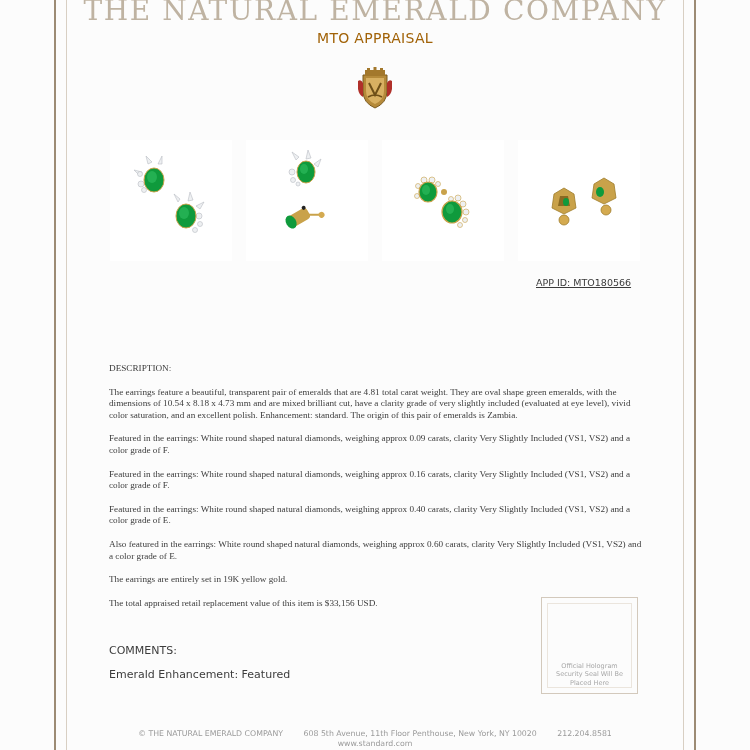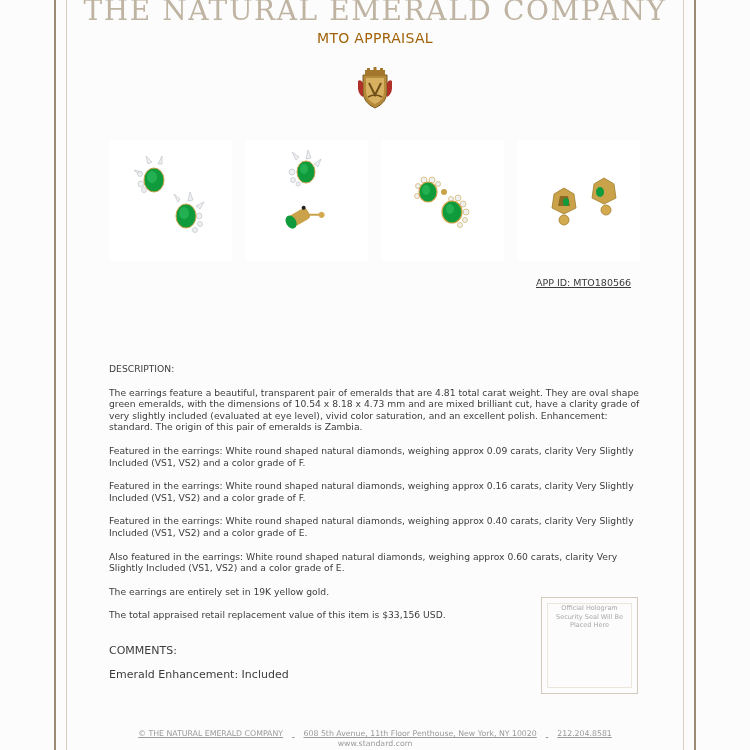--- a/index.html
+++ b/index.html
@@ -40,7 +40,7 @@
 
   .content {
     position: absolute; left: 109px; top: 363px; width: 535px;
-    font-size: 9.2px; line-height: 11.6px; color: #3c3c3c;
+    font-size: 9.2px; line-height: 11.6px; color: #3c3c3c; font-family: Liberation Serif, serif;
   }
   .content p { margin: 0 0 12px 0; }
   .section-heading { margin: 0 0 13px 0; }

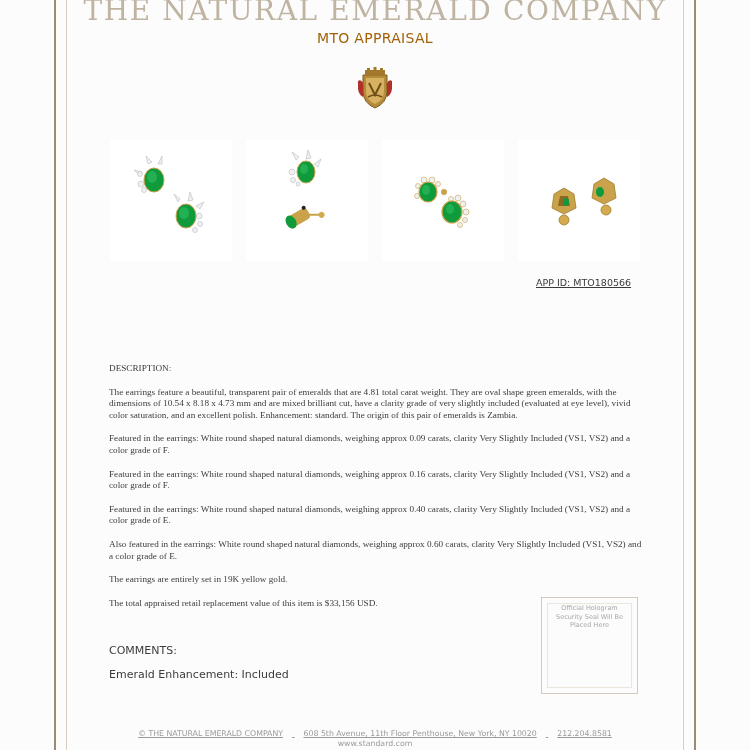--- a/index.html
+++ b/index.html
@@ -58,7 +58,7 @@
   .seal-inner {
     position: absolute; left: 5px; top: 5px; right: 5px; bottom: 5px;
     border: 1px solid #ebe5dd;
-    display: flex; align-items: flex-start; justify-content: center; text-align: center;
+    display: flex; align-items: flex-end; justify-content: center; text-align: center;
   }
   .seal-text { font-size: 6.5px; line-height: 8.5px; color: #a8a8a8; width: 70px; }
 

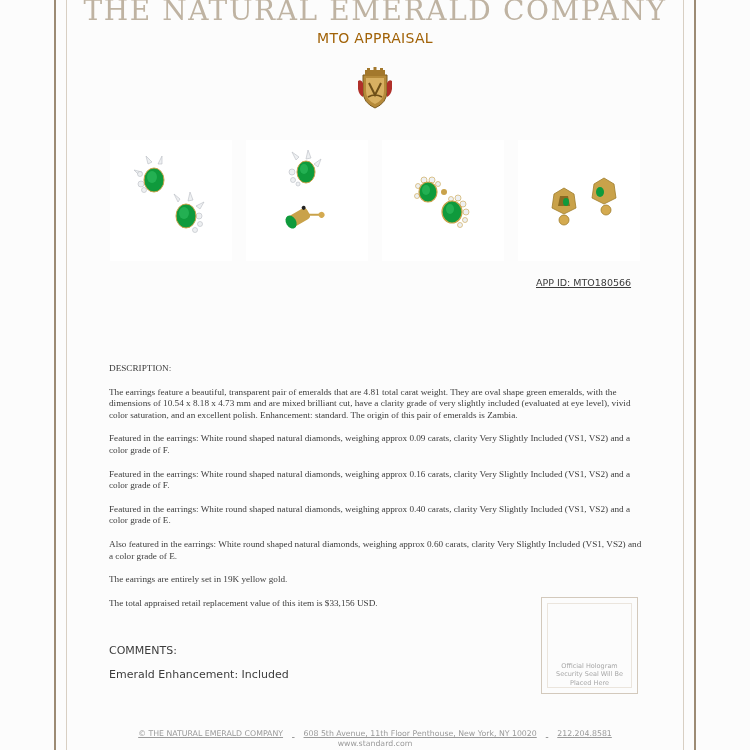--- a/index.html
+++ b/index.html
@@ -214,7 +214,7 @@
 
 <div class="comments">
   <div>COMMENTS:</div>
-  <div>Emerald Enhancement: Included</div>
+  <div>Emerald Enhancement: Featured</div>
 </div>
 
 <div class="seal-box">

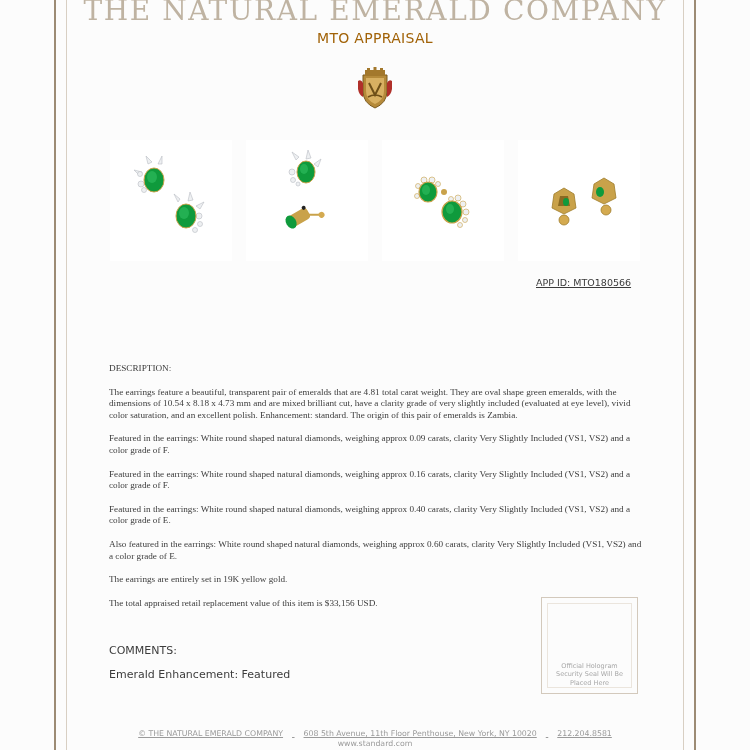--- a/index.html
+++ b/index.html
@@ -64,7 +64,7 @@
 
   .footer-line {
     position: absolute; top: 729px; left: 0; width: 750px; text-align: center;
-    font-size: 7.8px; color: #9a9a9a; white-space: nowrap; text-decoration: underline;
+    font-size: 7.8px; color: #9a9a9a; white-space: nowrap;
   }
   .footer-line span { margin: 0 9px; }
   .footer-web {

